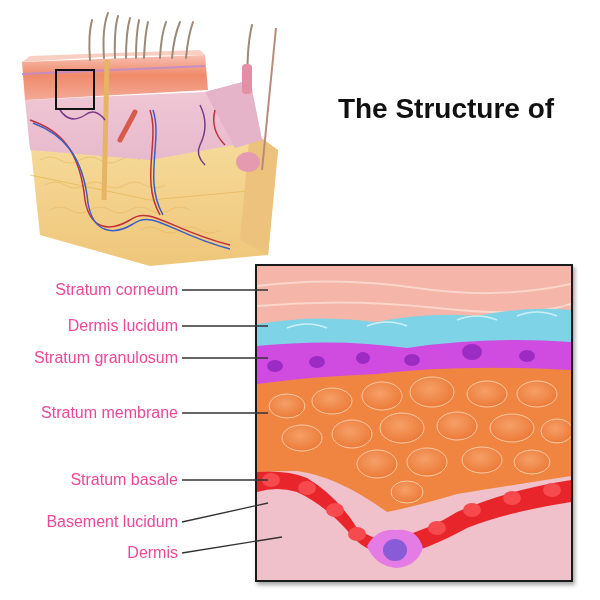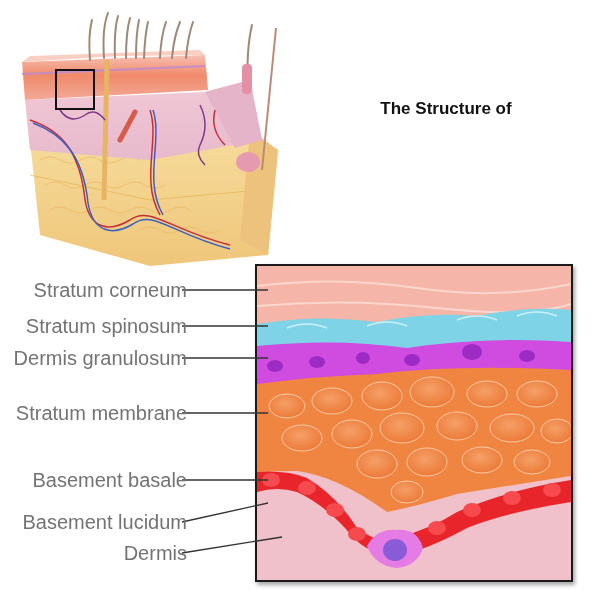--- a/index.html
+++ b/index.html
@@ -6,7 +6,7 @@
   body { width: 600px; height: 600px; position: relative; overflow: hidden;
          font-family: "Liberation Sans", sans-serif; }
   .title { position: absolute; left: 330px; top: 96px; width: 232px; text-align: center;
-           font-weight: bold; font-size: 17px; line-height: 25px; color: #111; }
+           font-weight: bold; font-size: 28px; line-height: 25px; color: #111; }
   .title div { white-space: nowrap; }
   .label { position: absolute; right: 413px; font-size: 20px; color: #737373; white-space: nowrap;
            line-height: 18px; }

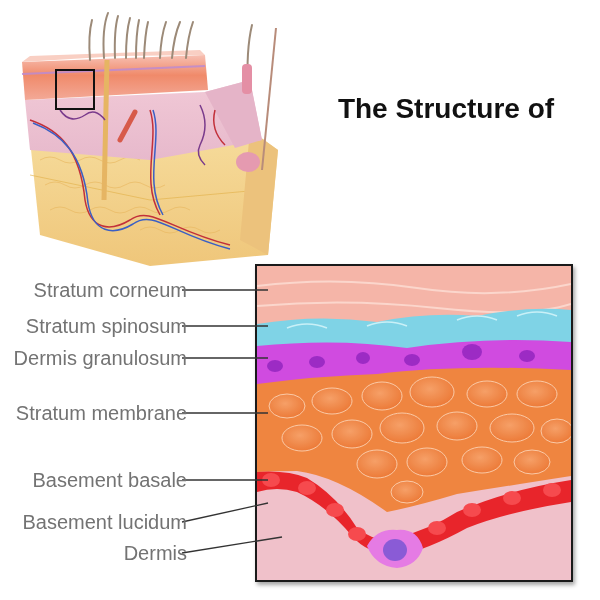--- a/index.html
+++ b/index.html
@@ -8,7 +8,7 @@
   .title { position: absolute; left: 330px; top: 96px; width: 232px; text-align: center;
            font-weight: bold; font-size: 28px; line-height: 25px; color: #111; }
   .title div { white-space: nowrap; }
-  .label { position: absolute; right: 413px; font-size: 20px; color: #737373; white-space: nowrap;
+  .label { position: absolute; right: 422px; font-size: 16px; color: #ec4899; white-space: nowrap;
            line-height: 18px; }
   svg { position: absolute; left: 0; top: 0; }
   .panel { position: absolute; left: 255px; top: 264px; width: 314px; height: 314px;

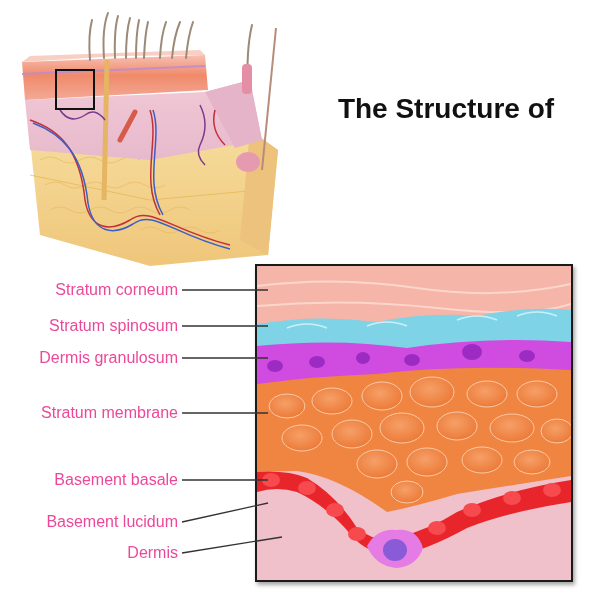--- a/index.html
+++ b/index.html
@@ -168,7 +168,7 @@
 </svg>
 
 <div class="label" style="top:281px">Stratum corneum</div>
-<div class="label" style="top:317px">Stratum spinosum</div>
+<div class="label" style="top:317px">Dermis lucidum</div>
 <div class="label" style="top:349px">Dermis granulosum</div>
 <div class="label" style="top:404px">Stratum membrane</div>
 <div class="label" style="top:471px">Basement basale</div>

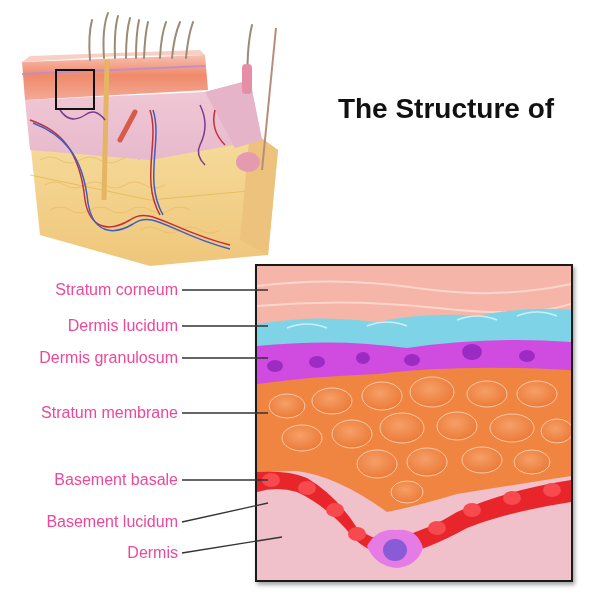--- a/index.html
+++ b/index.html
@@ -169,7 +169,7 @@
 
 <div class="label" style="top:281px">Stratum corneum</div>
 <div class="label" style="top:317px">Dermis lucidum</div>
-<div class="label" style="top:349px">Dermis granulosum</div>
+<div class="label" style="top:349px">Stratum granulosum</div>
 <div class="label" style="top:404px">Stratum membrane</div>
 <div class="label" style="top:471px">Basement basale</div>
 <div class="label" style="top:513px">Basement lucidum</div>

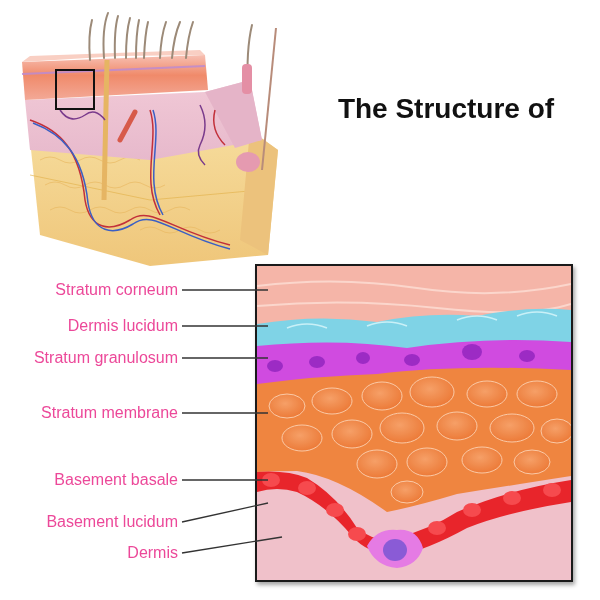--- a/index.html
+++ b/index.html
@@ -171,7 +171,7 @@
 <div class="label" style="top:317px">Dermis lucidum</div>
 <div class="label" style="top:349px">Stratum granulosum</div>
 <div class="label" style="top:404px">Stratum membrane</div>
-<div class="label" style="top:471px">Basement basale</div>
+<div class="label" style="top:471px">Stratum basale</div>
 <div class="label" style="top:513px">Basement lucidum</div>
 <div class="label" style="top:544px">Dermis</div>
 

